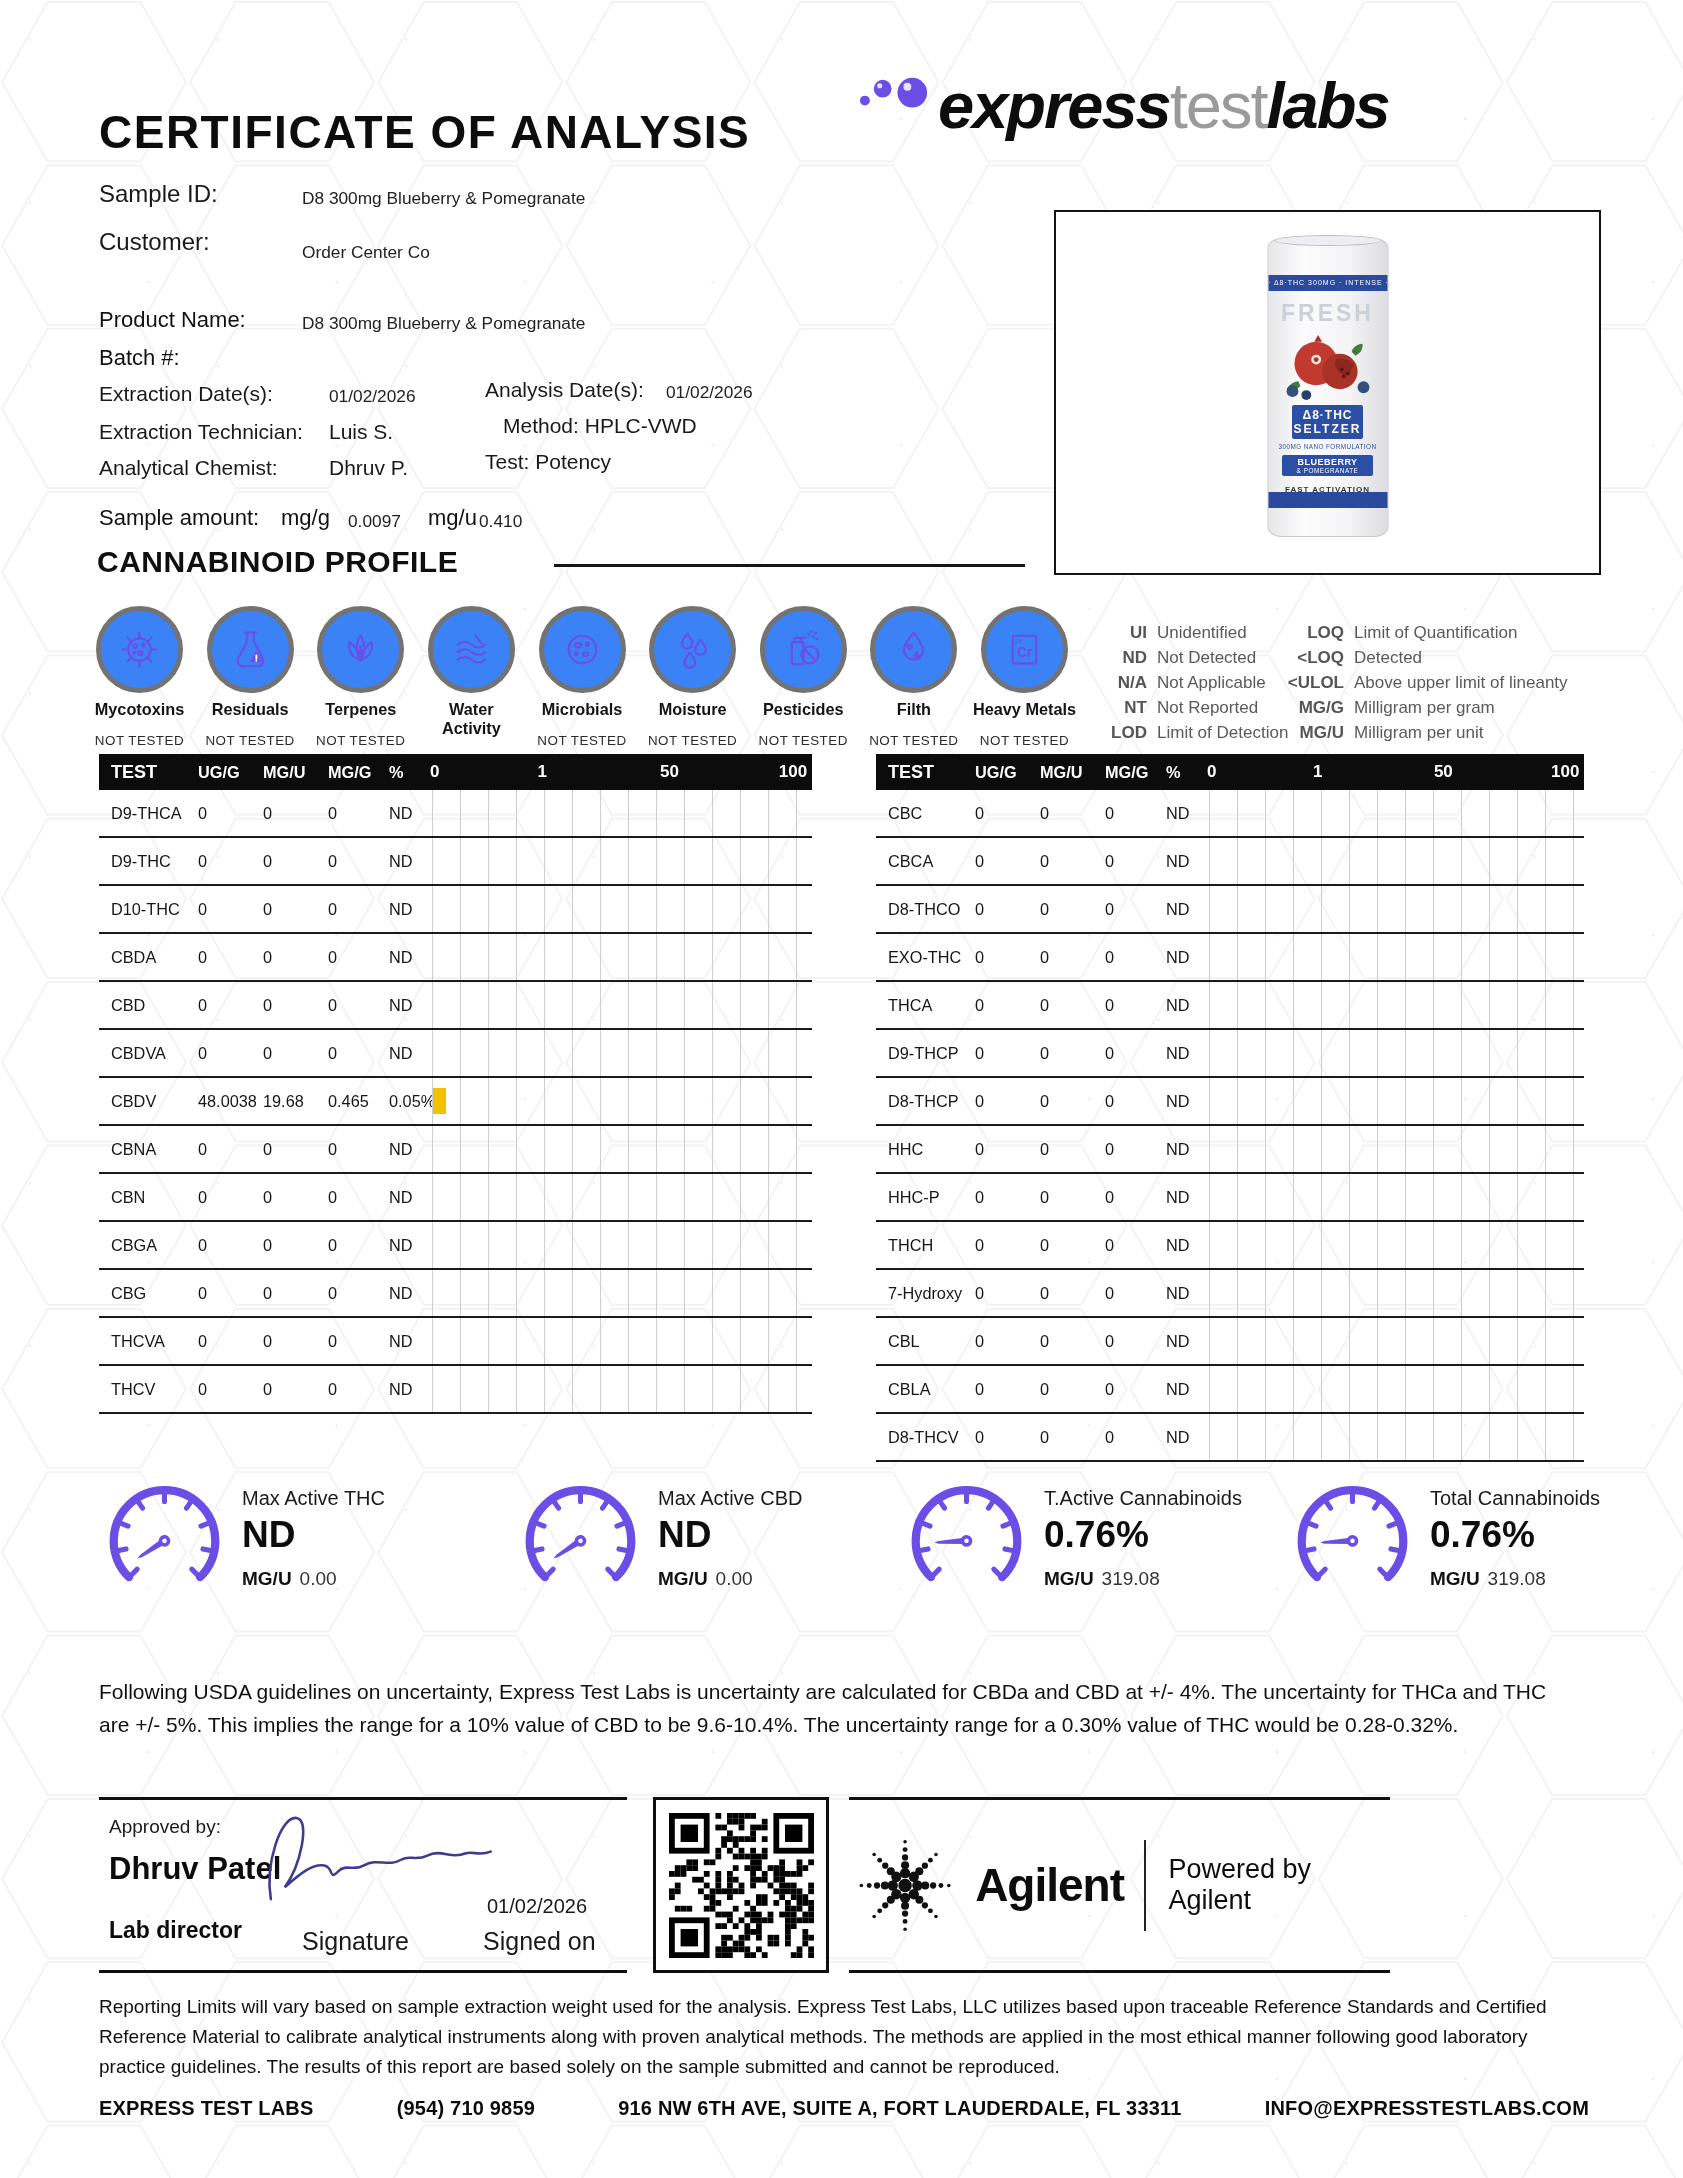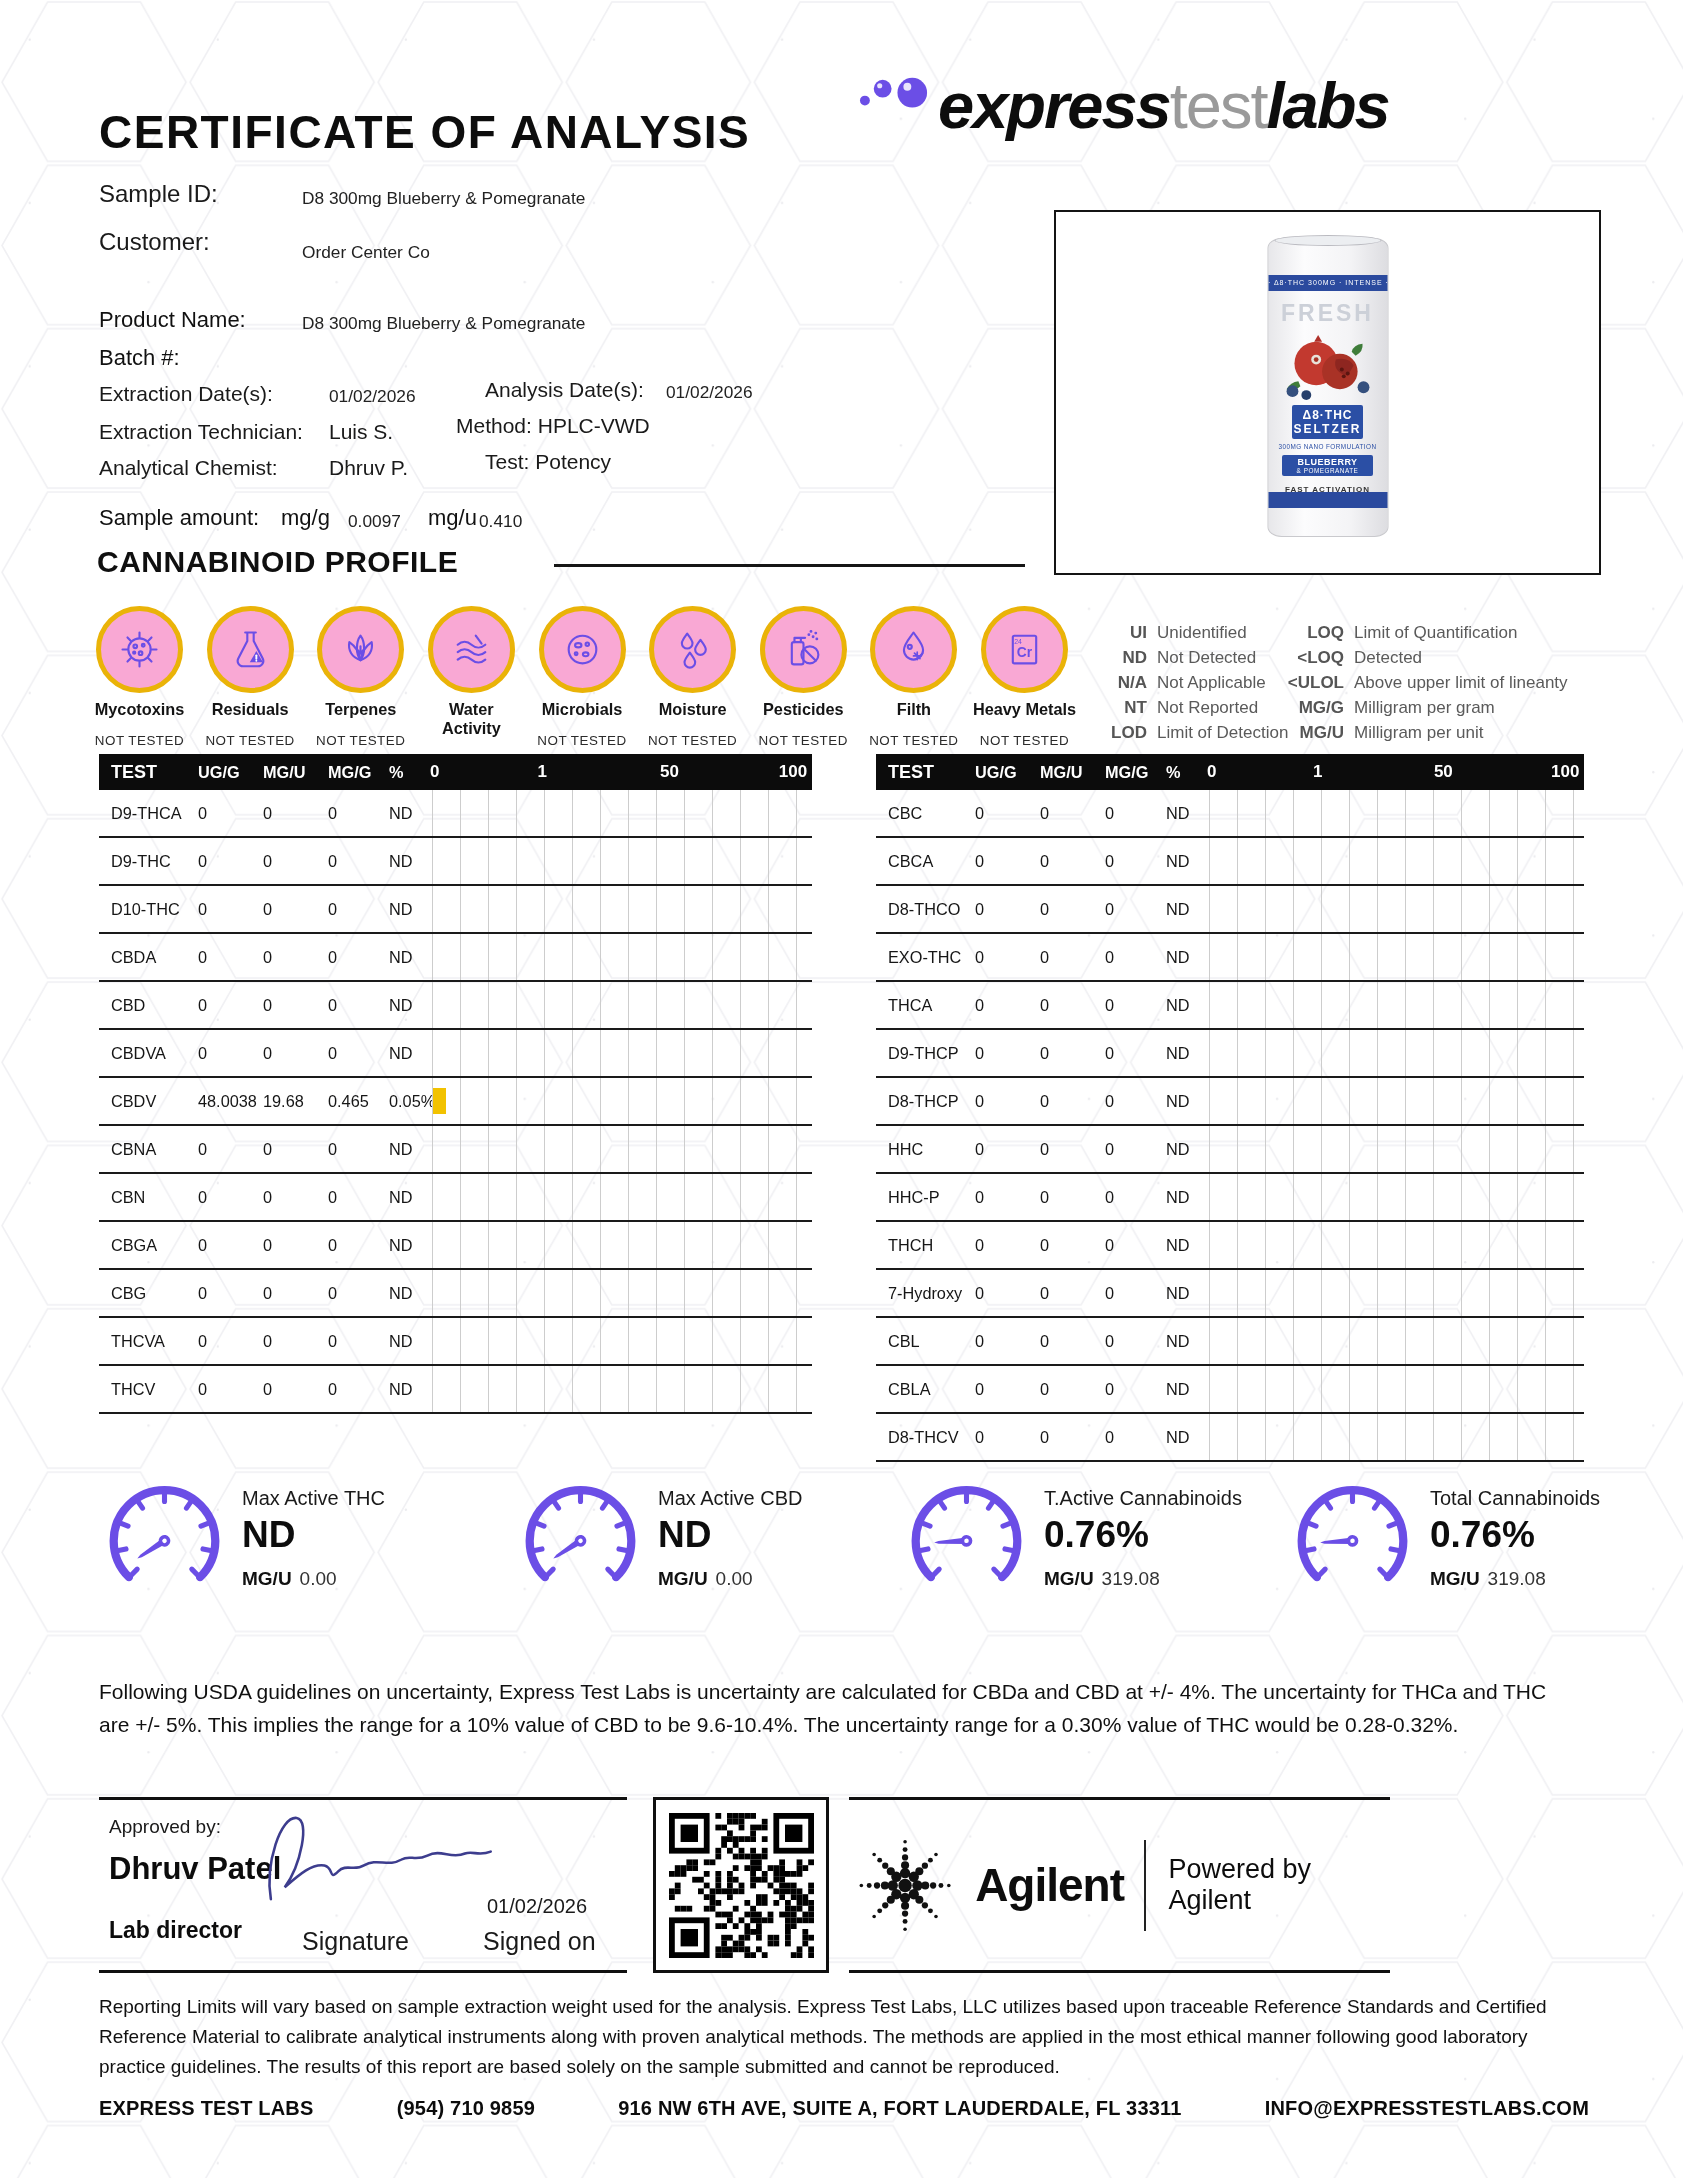--- a/index.html
+++ b/index.html
@@ -147,7 +147,7 @@
 
   <div class="abs z lbl-md" style="left:99px;top:420px;">Extraction Technician:</div>
   <div class="abs z lbl-md" style="left:329px;top:420px;">Luis S.</div>
-  <div class="abs z lbl-md" style="left:456px;top:414px;">
+  <div class="abs z lbl-md" style="left:503px;top:414px;">
     <span>Method:</span>
     <span>HPLC-VWD</span>
   </div>

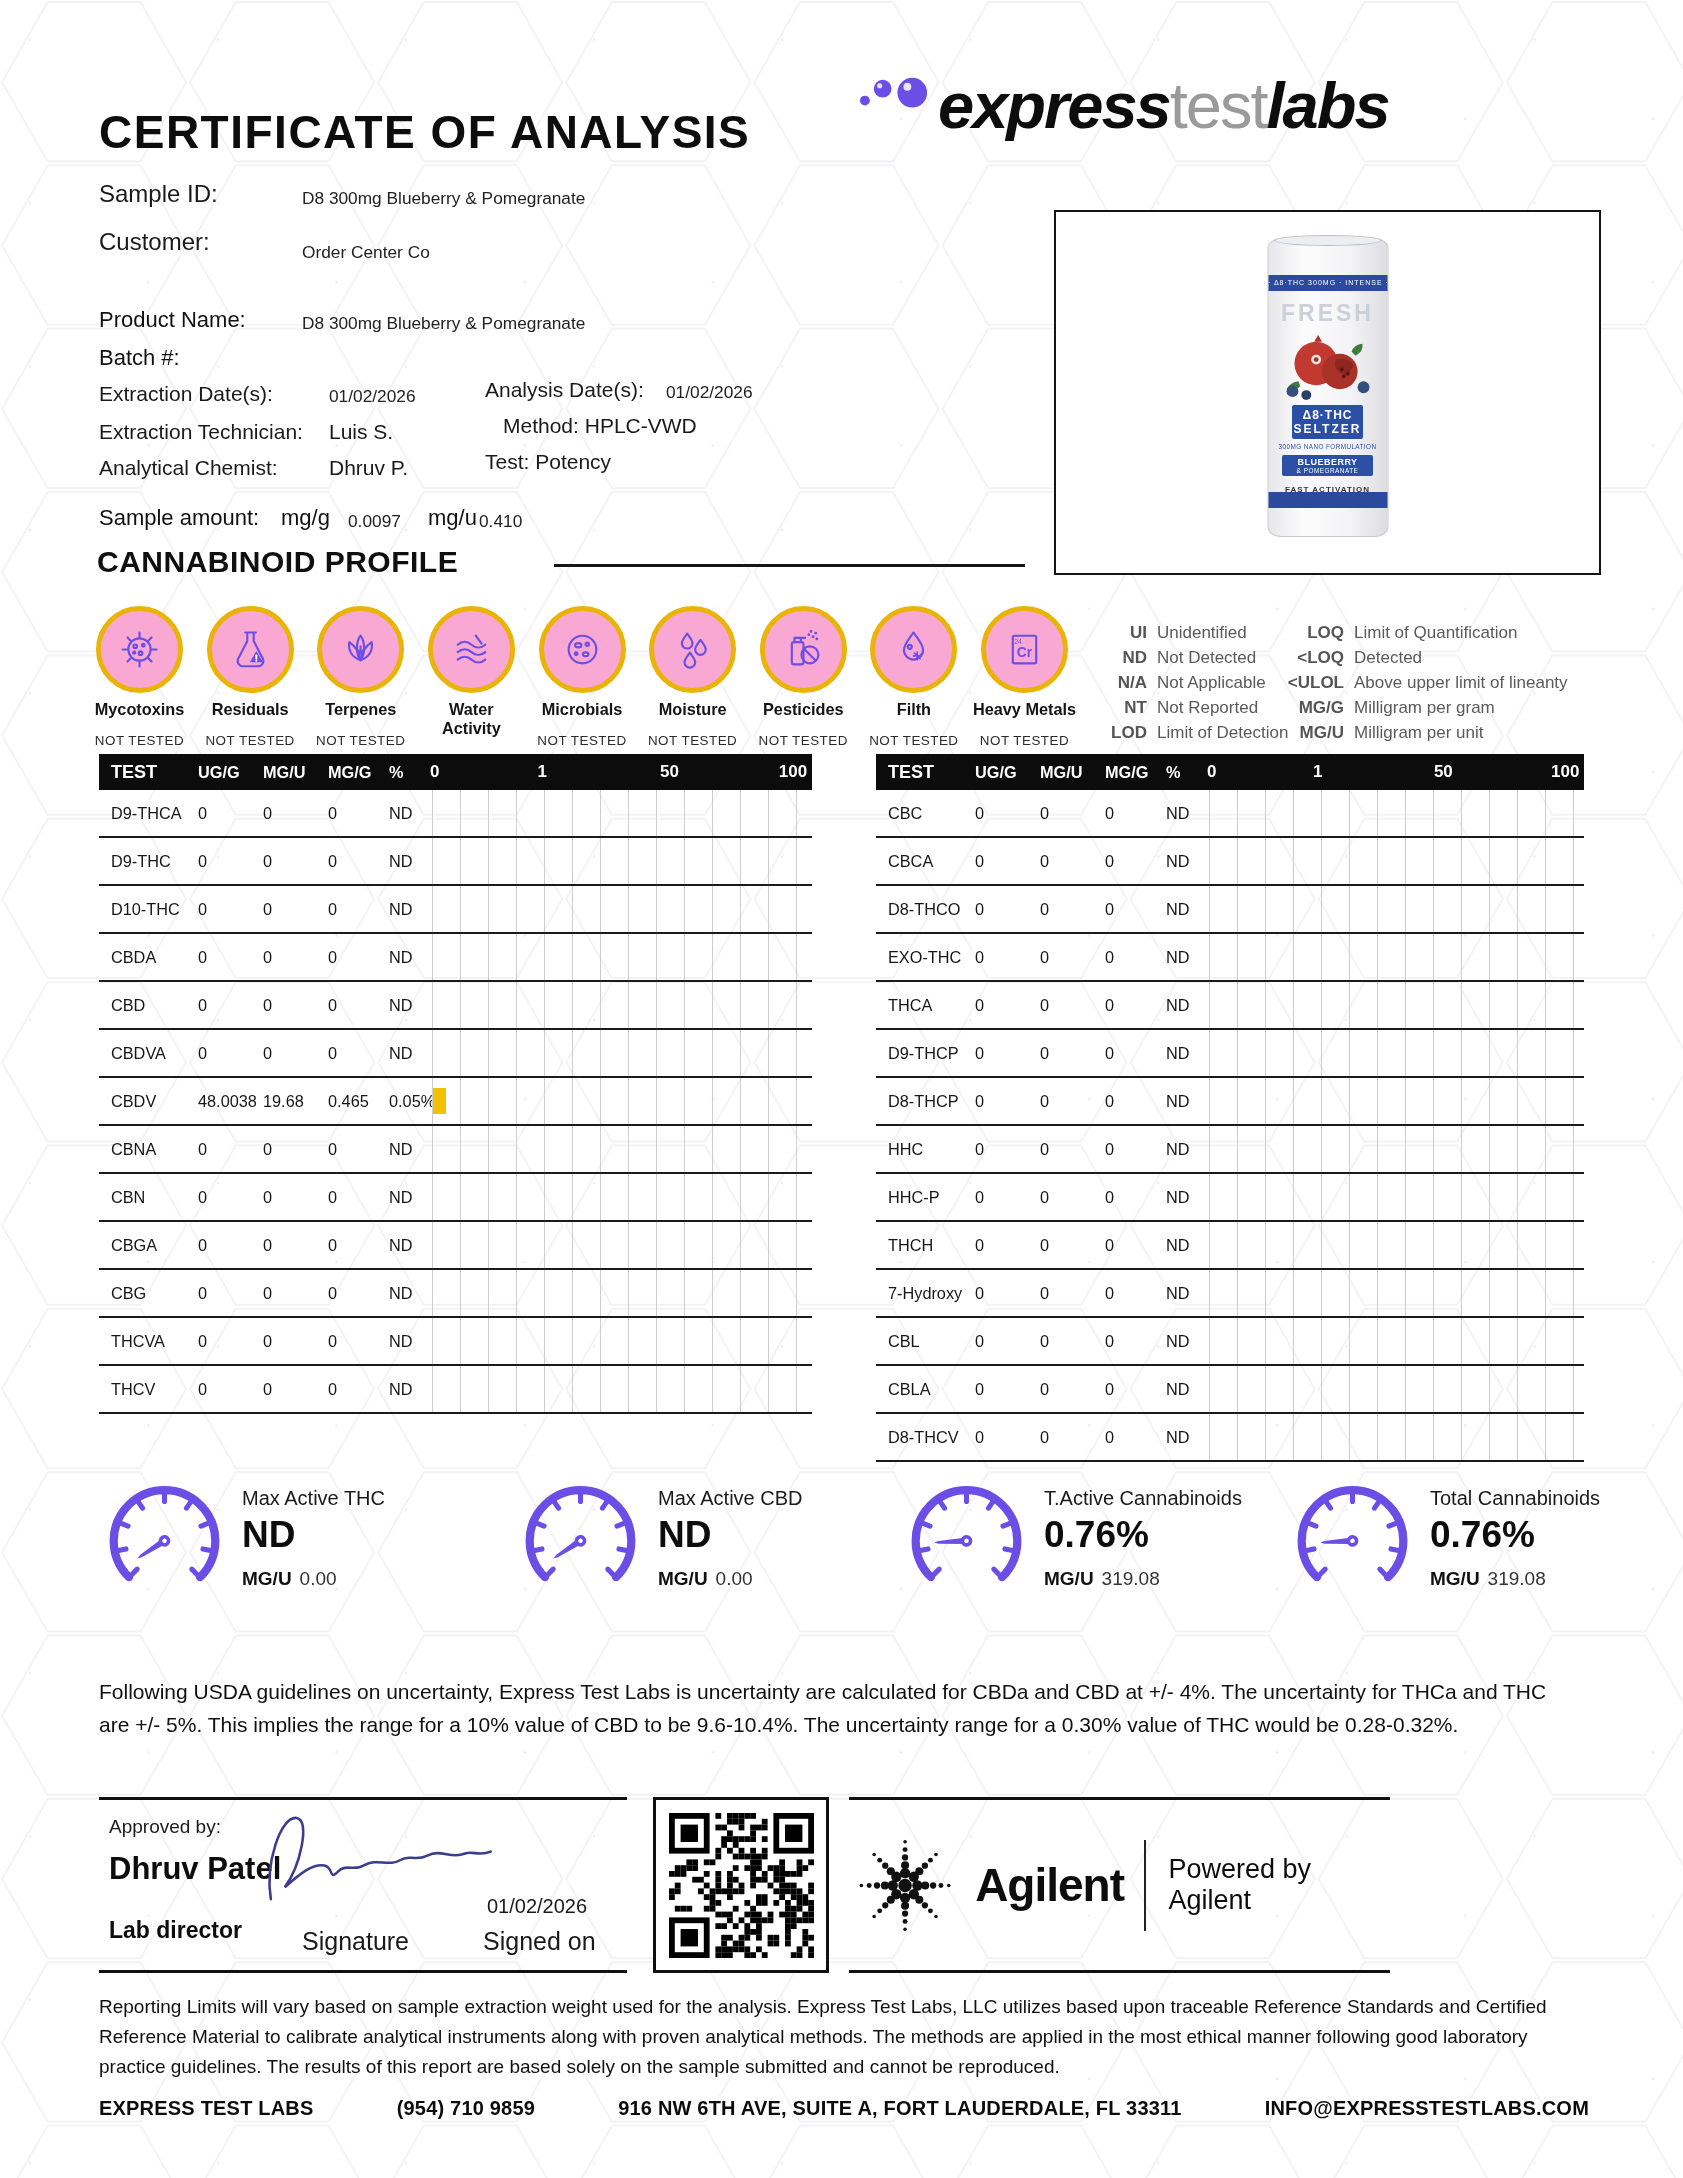--- a/index.html
+++ b/index.html
@@ -44,8 +44,8 @@
   
   .nt-row{display:flex;justify-content:space-between;}
   .nt-item{width:105px;text-align:center;}
-  .nt-circle{width:77px;height:77px;border:5px solid #eab308;border-radius:50%;margin:0 auto;
-       display:flex;align-items:center;justify-content:center;background:#f9a8d4;}
+  .nt-circle{width:77px;height:77px;border:5px solid #737373;border-radius:50%;margin:0 auto;
+       display:flex;align-items:center;justify-content:center;background:#3b82f6;}
   .nt-name{font-size:16.3px;font-weight:700;color:#141414;margin-top:7px;}
   .nt-status{font-size:13.4px;color:#2b2b2b;margin-top:14px;letter-spacing:0.5px;}
 

